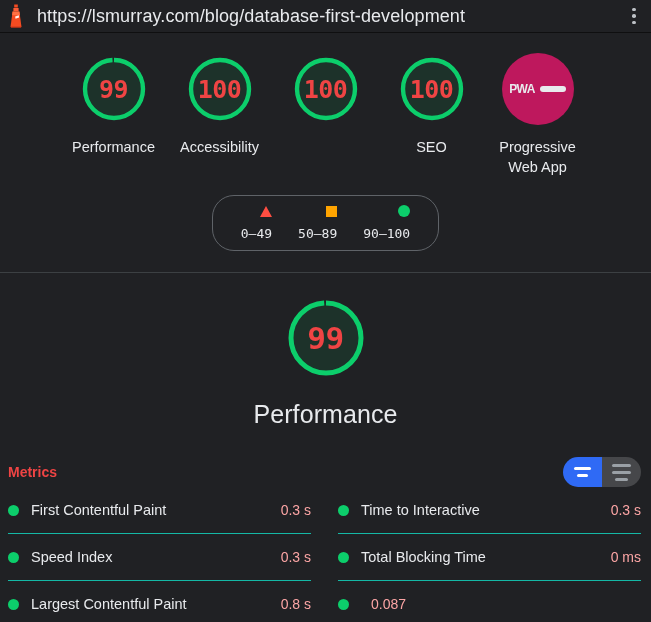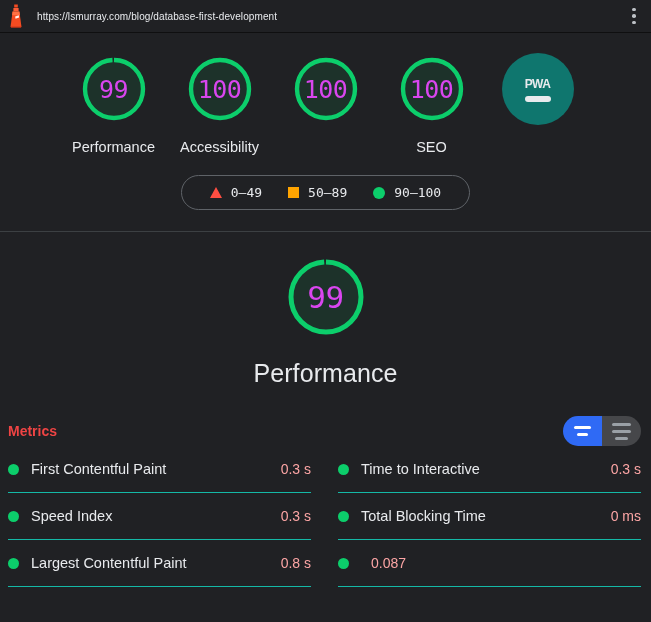--- a/index.html
+++ b/index.html
@@ -34,7 +34,7 @@
     display: block;
   }
   .url-text {
-    font-size: 10px;
+    font-size: 18px;
     color: #e8eaed;
     letter-spacing: 0.1px;
     white-space: nowrap;

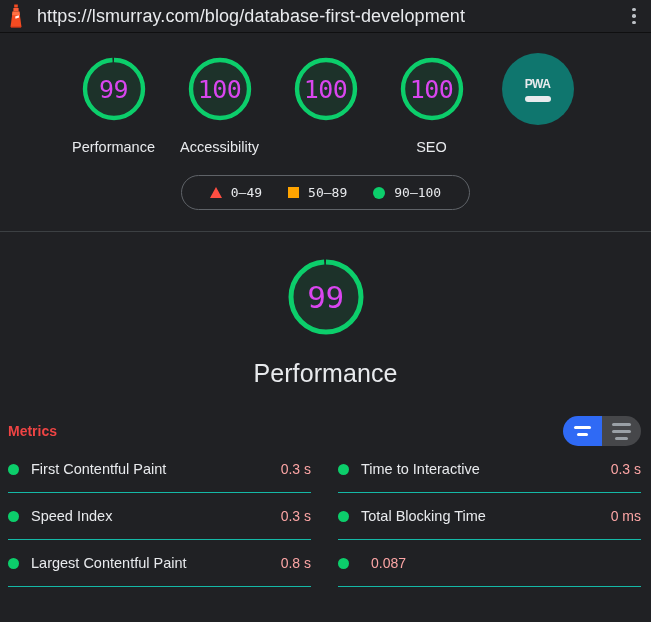--- a/index.html
+++ b/index.html
@@ -90,7 +90,8 @@
     font-family: "DejaVu Sans Mono", monospace;
     font-size: 25px;
     letter-spacing: -0.5px;
-    color: #d946ef;
+    color: #ef4444;
+    font-weight: bold;
   }
   .score-label {
     margin-top: 12px;

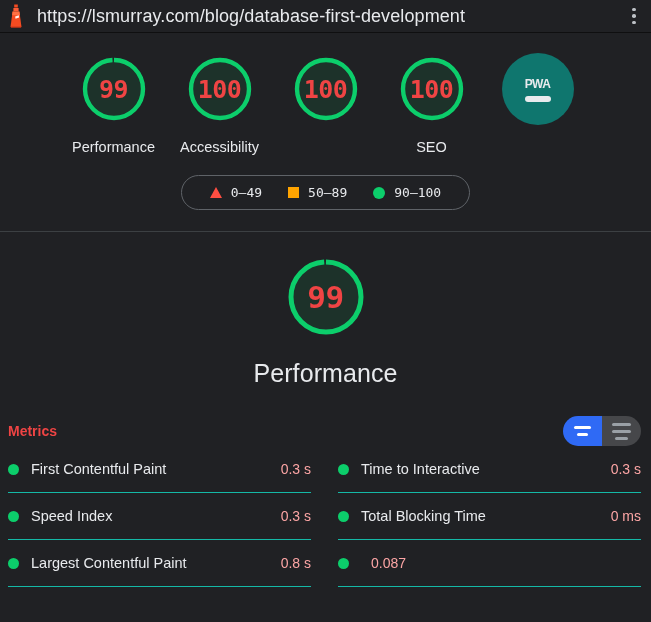--- a/index.html
+++ b/index.html
@@ -107,9 +107,9 @@
     width: 72px;
     height: 72px;
     border-radius: 50%;
-    background: #0f766e;
-    display: flex;
-    flex-direction: column;
+    background: #be185d;
+    display: flex;
+    flex-direction: row;
     align-items: center;
     justify-content: center;
     gap: 5px;

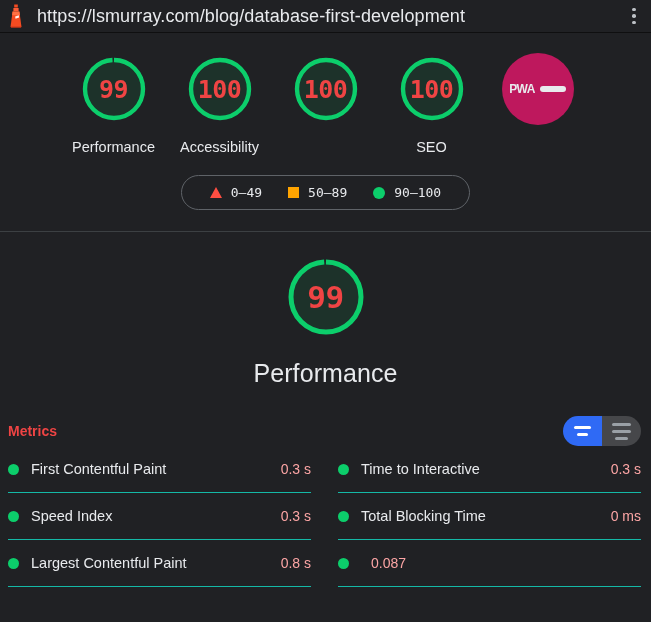--- a/index.html
+++ b/index.html
@@ -317,6 +317,7 @@
       <div class="pwa-text">PWA</div>
       <div class="pwa-dash"></div>
     </div>
+    <div class="score-label">Progressive Web App</div>
   </div>
 
 </div>

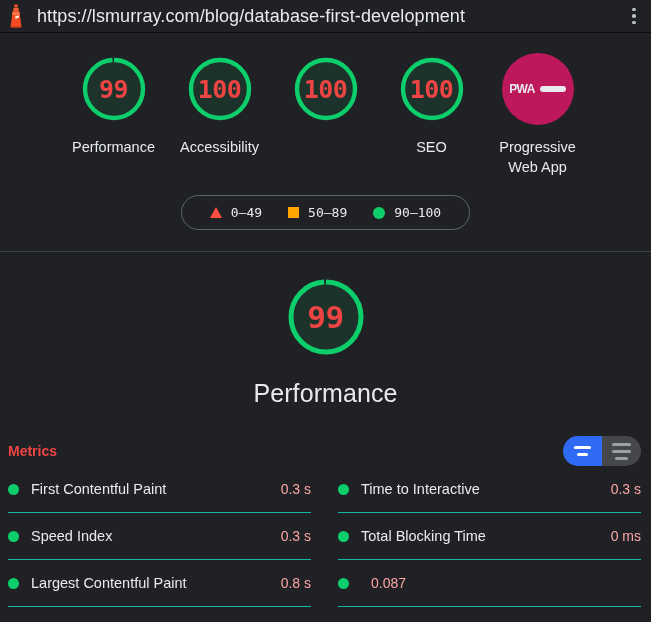--- a/index.html
+++ b/index.html
@@ -143,11 +143,12 @@
   }
   .legend-item {
     display: flex;
-    align-items: center;
+    align-items: flex-end;
     gap: 9px;
     font-family: "DejaVu Sans Mono", monospace;
     font-size: 13px;
     color: #e8eaed;
+    flex-direction: column;
   }
   .sh-tri {
     width: 0; height: 0;

